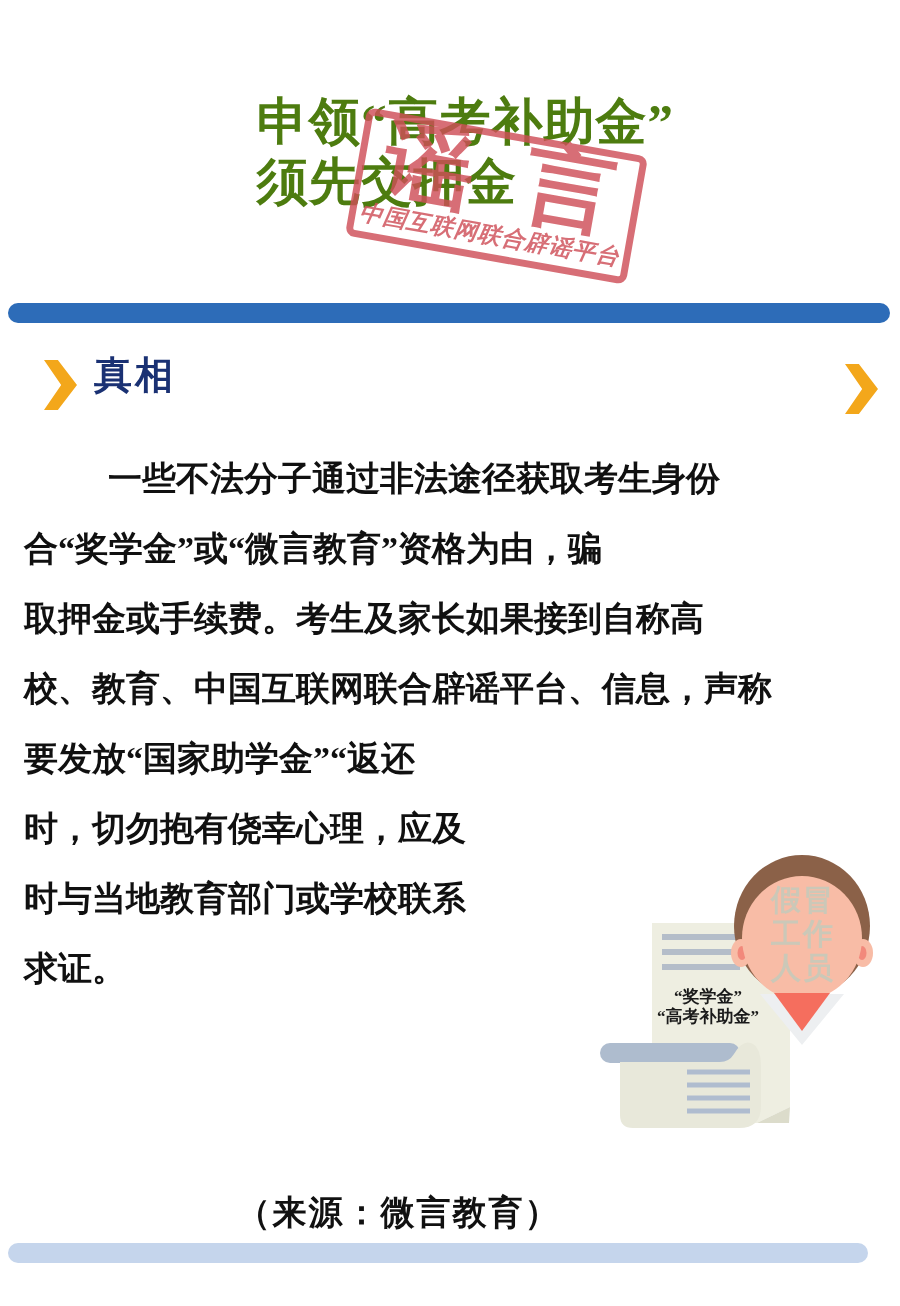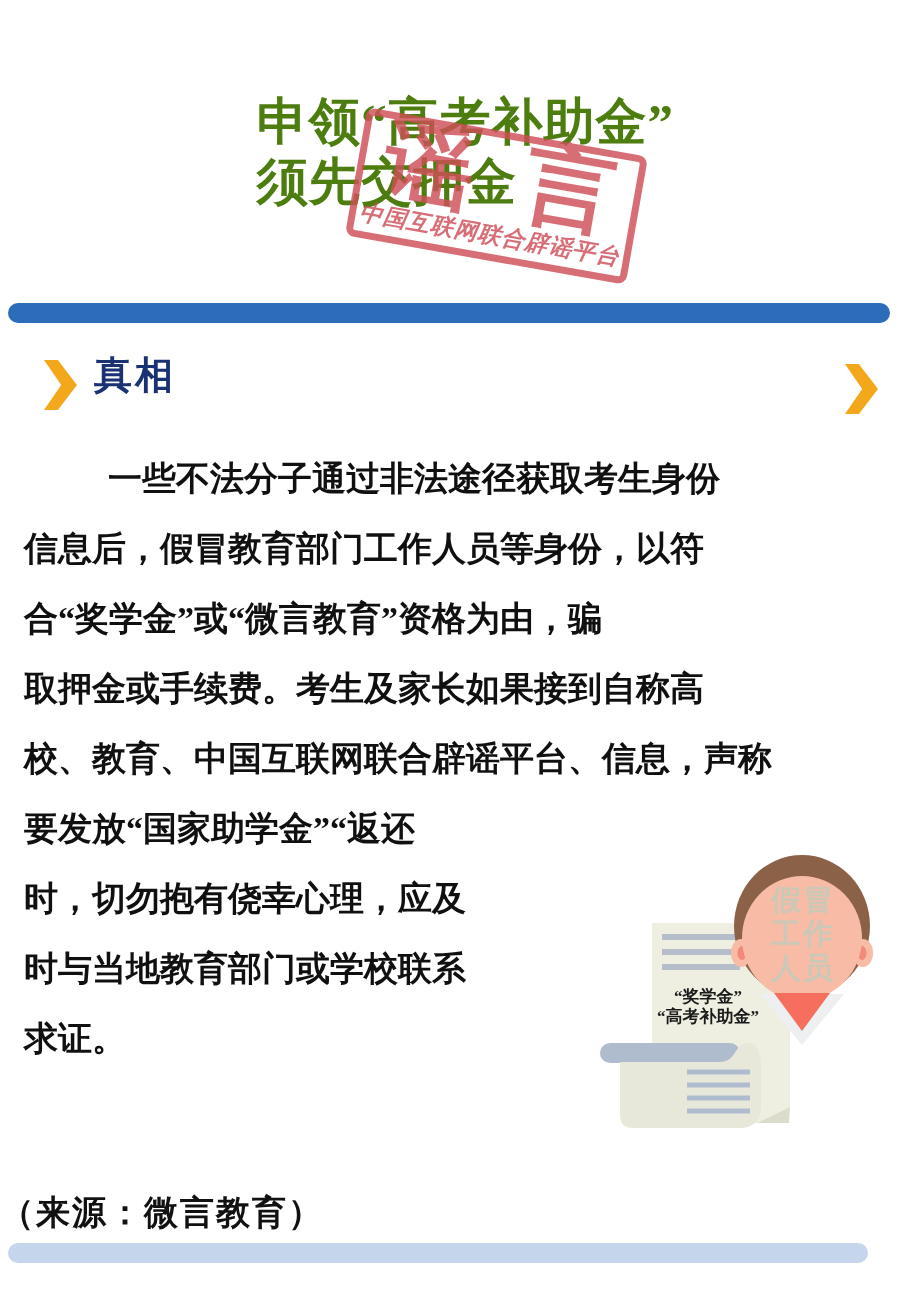--- a/index.html
+++ b/index.html
@@ -108,7 +108,6 @@
 
   <div class="bodytext">
     <span class="bodyline indent">一些不法分子通过非法途径获取考生身份</span>
-    <span class="bodyline">信息后，假冒教育部门工作人员等身份，以符</span>
     <span class="bodyline">合“奖学金”或“微言教育”资格为由，骗</span>
     <span class="bodyline">取押金或手续费。考生及家长如果接到自称高</span>
     <span class="bodyline">校、教育、中国互联网联合辟谣平台、信息，声称</span>

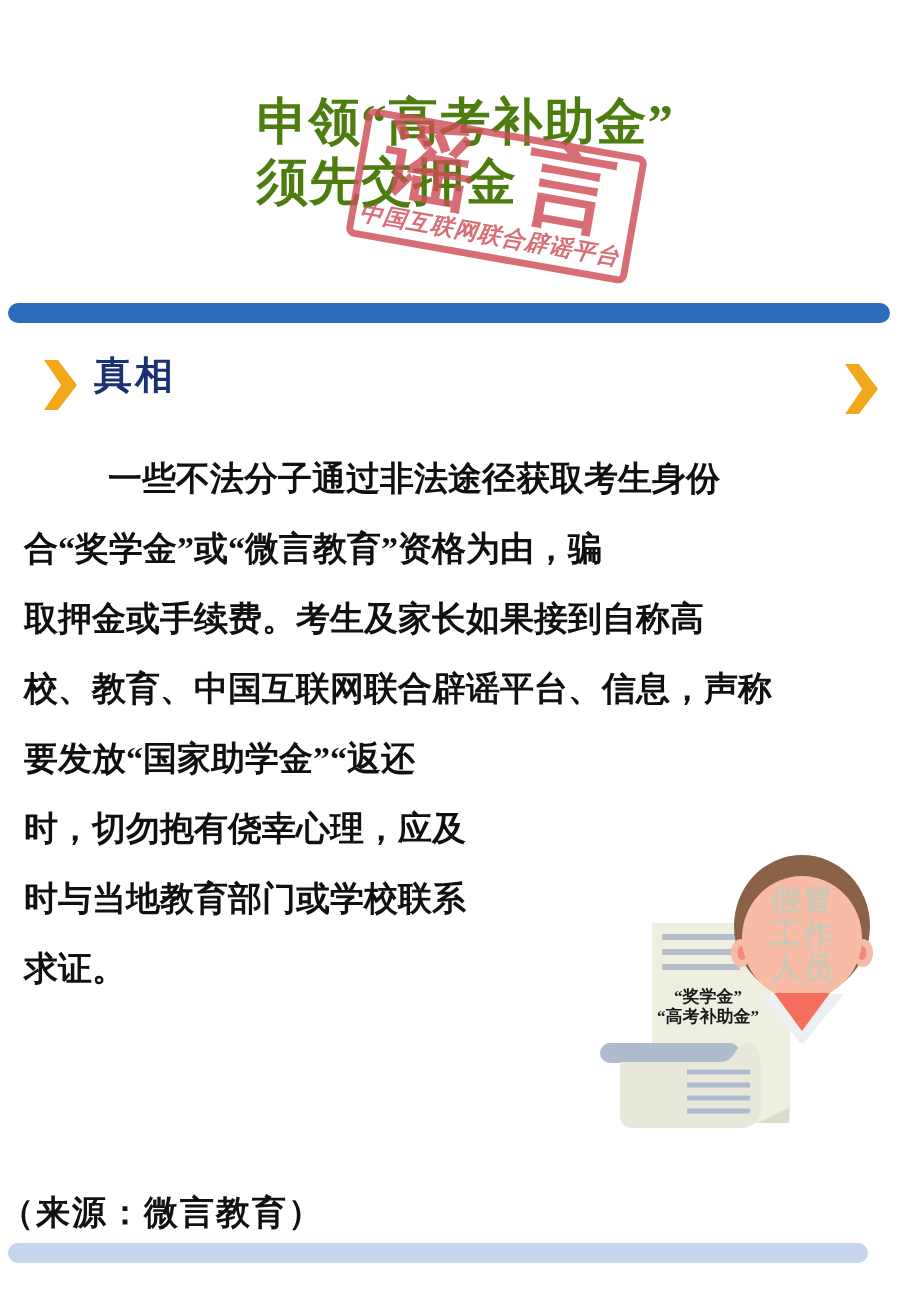--- a/index.html
+++ b/index.html
@@ -76,7 +76,7 @@
 
   
   .source {
-    position:absolute; left:0; top:1190px; width:797px; text-align:left;
+    position:absolute; left:0; top:1190px; width:797px; text-align:center;
     color:#111111; font-size:34px; font-weight:bold; letter-spacing:2px;
   }
 </style>

